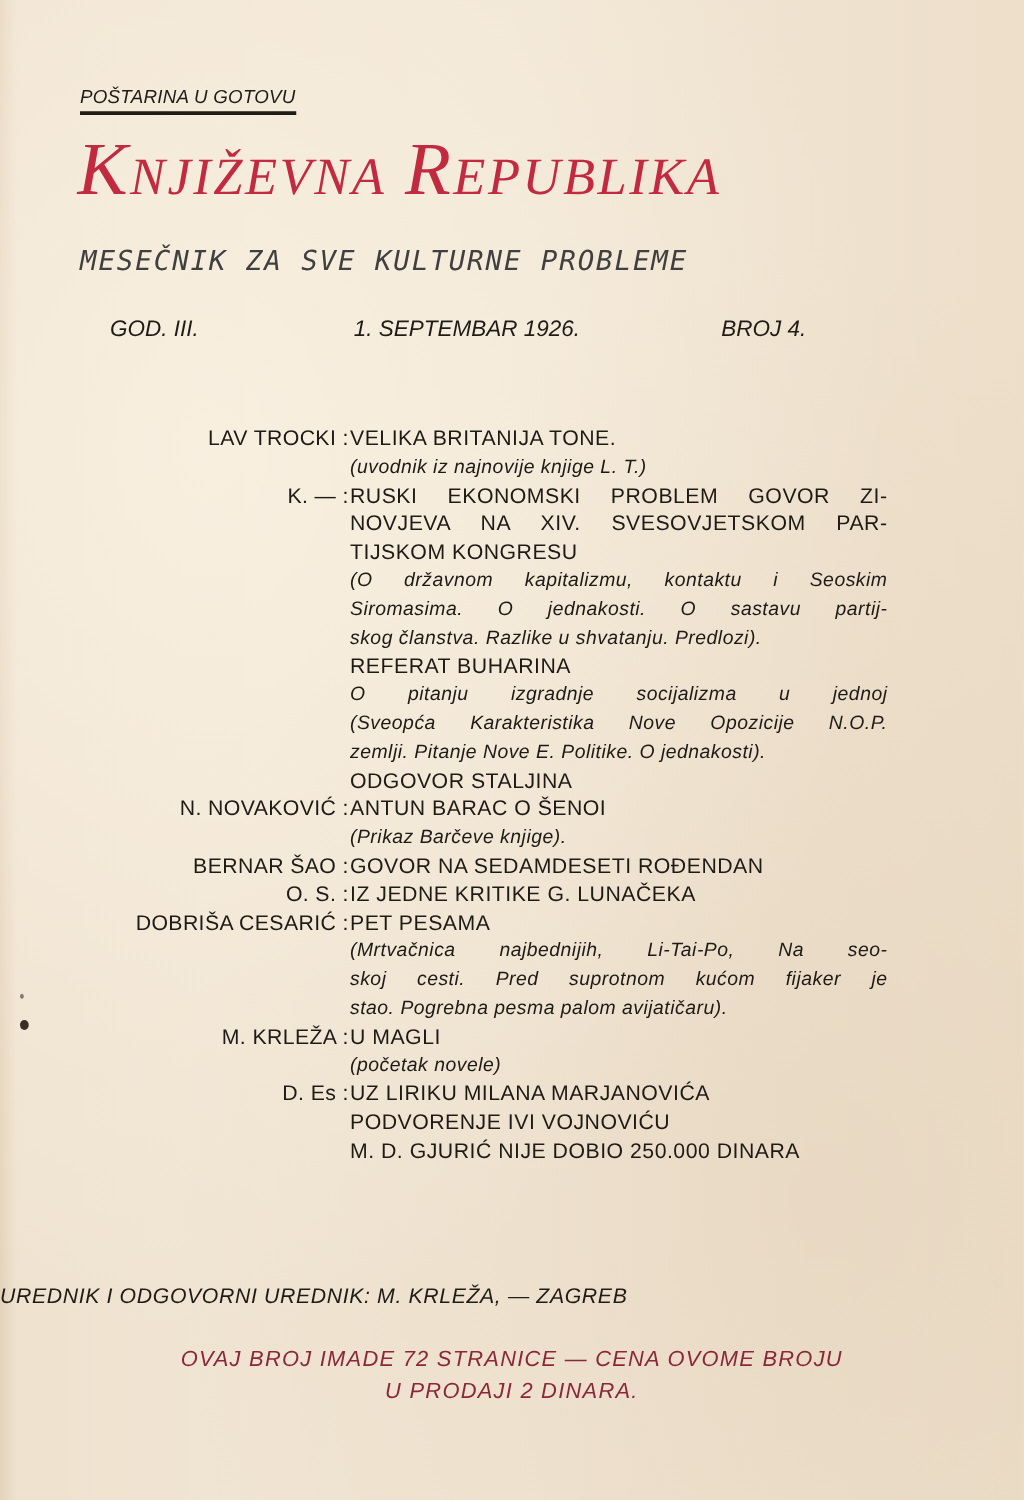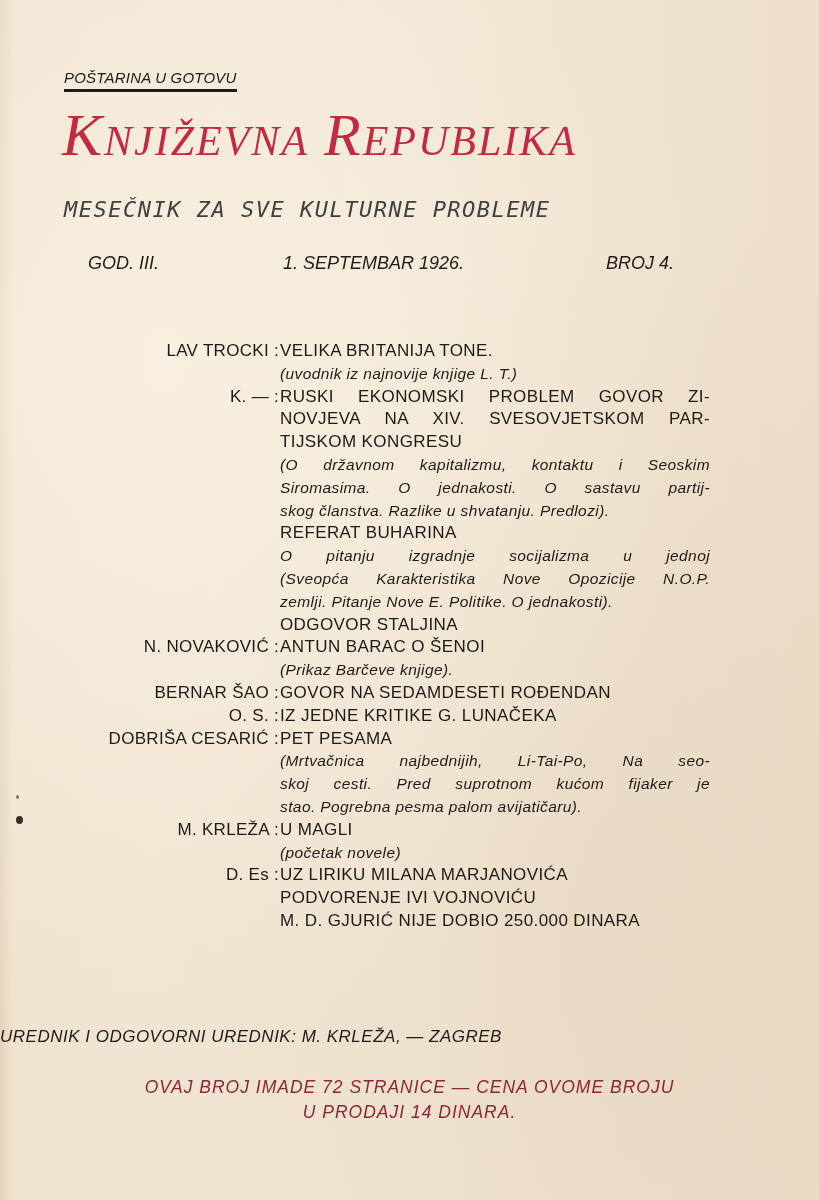--- a/index.html
+++ b/index.html
@@ -49,7 +49,7 @@
   .issue-line span { position: absolute; white-space: nowrap; }
   .issue-year { left: 88px; }
   .issue-date { left: 283px; }
-  .issue-number { left: 606px; text-align: right; }
+  .issue-number { left: 577px; text-align: right; }
 
   .toc { position: absolute; left: 0; top: 340px; width: 819px; }
   .toc-line {

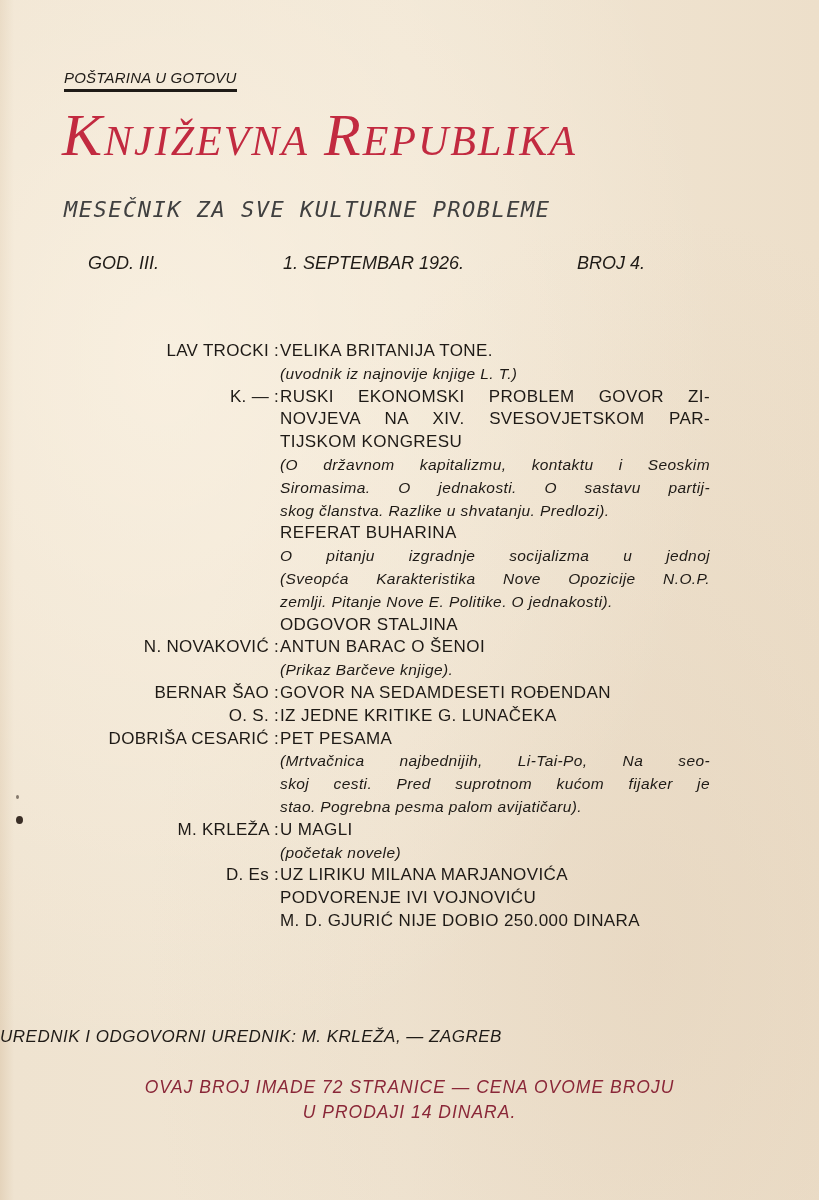--- a/index.html
+++ b/index.html
@@ -201,7 +201,7 @@
 
   <div class="price">
     <div>OVAJ BROJ IMADE 72 STRANICE — CENA OVOME BROJU</div>
-    <div>U PRODAJI 14 DINARA.</div>
+    <div>U PRODAJI 2 DINARA.</div>
   </div>
 
   <div class="margin-mark a"></div>

